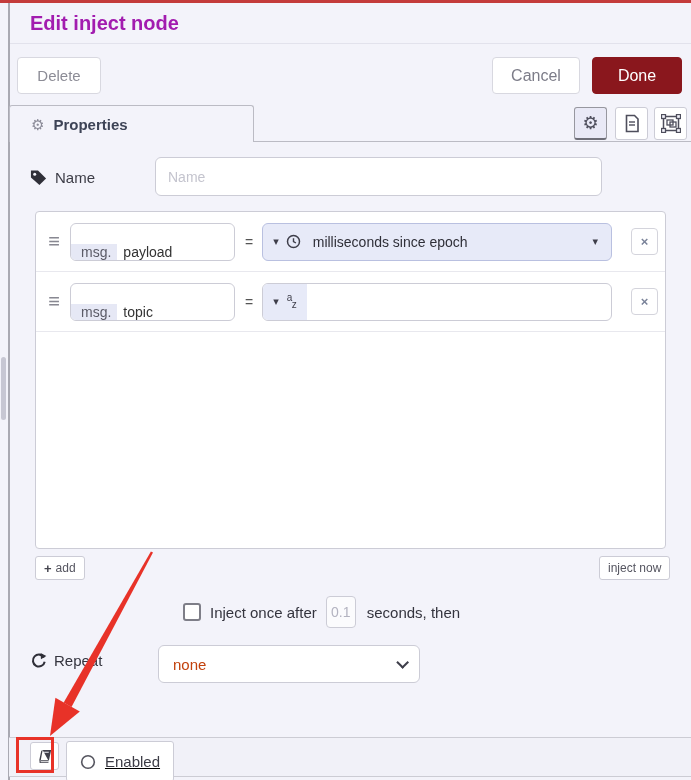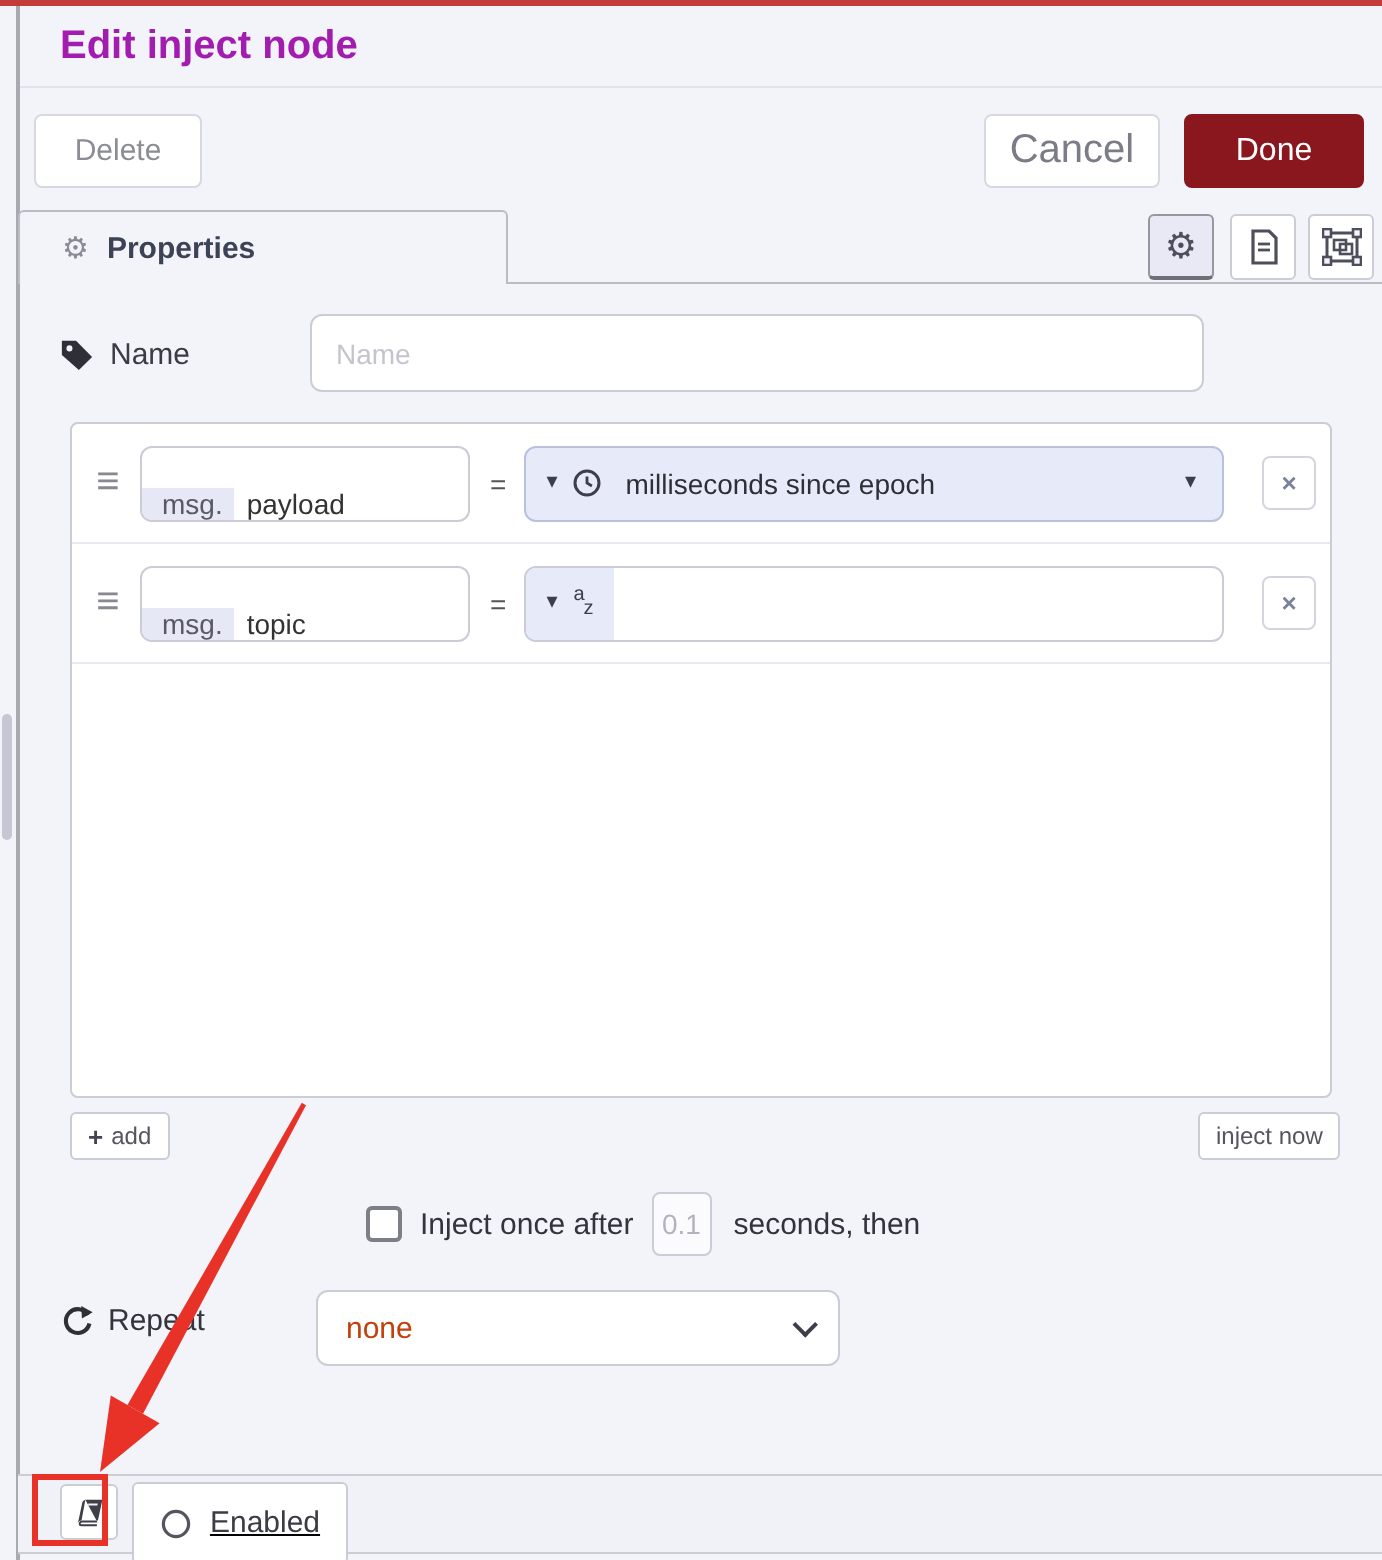--- a/index.html
+++ b/index.html
@@ -27,7 +27,7 @@
   .btn-delete { position: absolute; left: 17px; top: 57px; width: 84px; height: 37px;
     background: #fff; border: 1px solid #d8d8e0; border-radius: 4px; color: #8c8c96; font-size: 15px; }
   .btn-cancel { position: absolute; left: 492px; top: 57px; width: 88px; height: 37px;
-    background: #fff; border: 1px solid #d8d8e0; border-radius: 4px; color: #7c7c88; font-size: 20px; }
+    background: #fff; border: 1px solid #d8d8e0; border-radius: 4px; color: #7c7c88; font-size: 16px; }
   .btn-done { position: absolute; left: 592px; top: 57px; width: 90px; height: 37px;
     background: #8a171d; border: 1px solid #8a171d; border-radius: 4px; color: #fff; font-size: 16px; }
 

